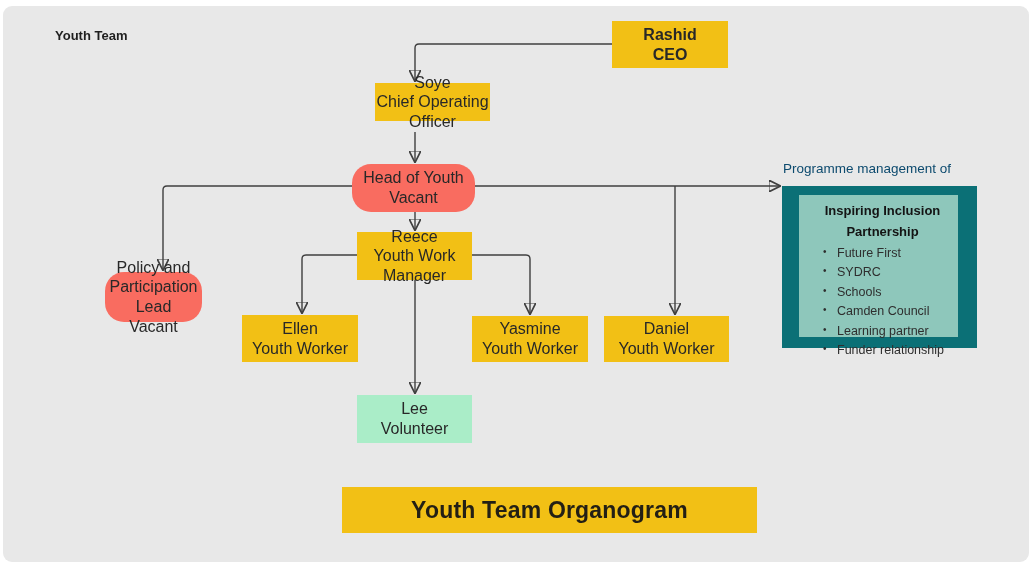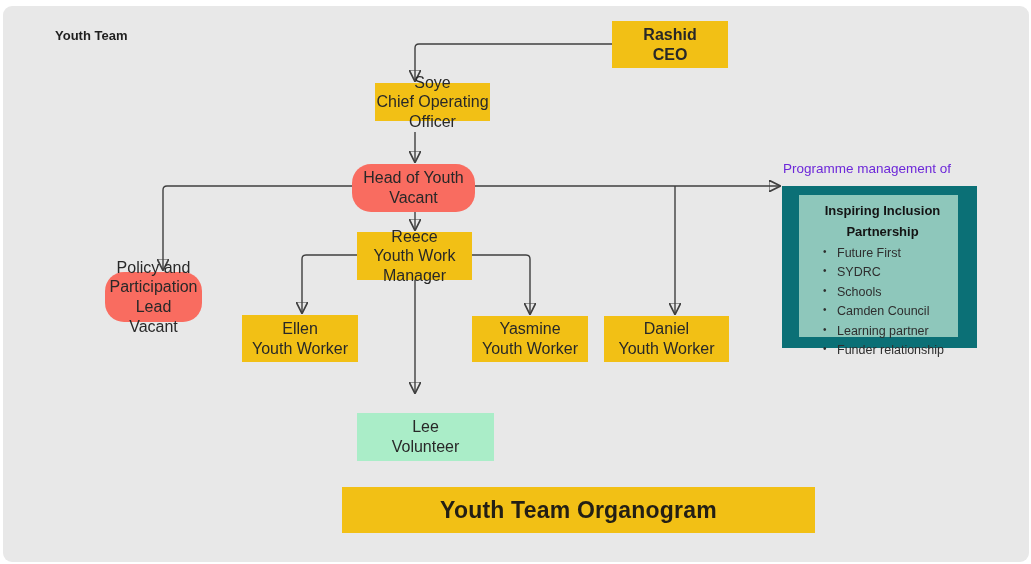--- a/index.html
+++ b/index.html
@@ -29,7 +29,7 @@
   .mint{background:#aaedc8;}
   .caption{
     position:absolute;left:783px;top:161px;width:200px;font-size:13.5px;
-    color:#6d28d9;
+    color:#0c4a6e;
   }
   .teal-outer{
     position:absolute;left:782px;top:186px;width:195px;height:162px;

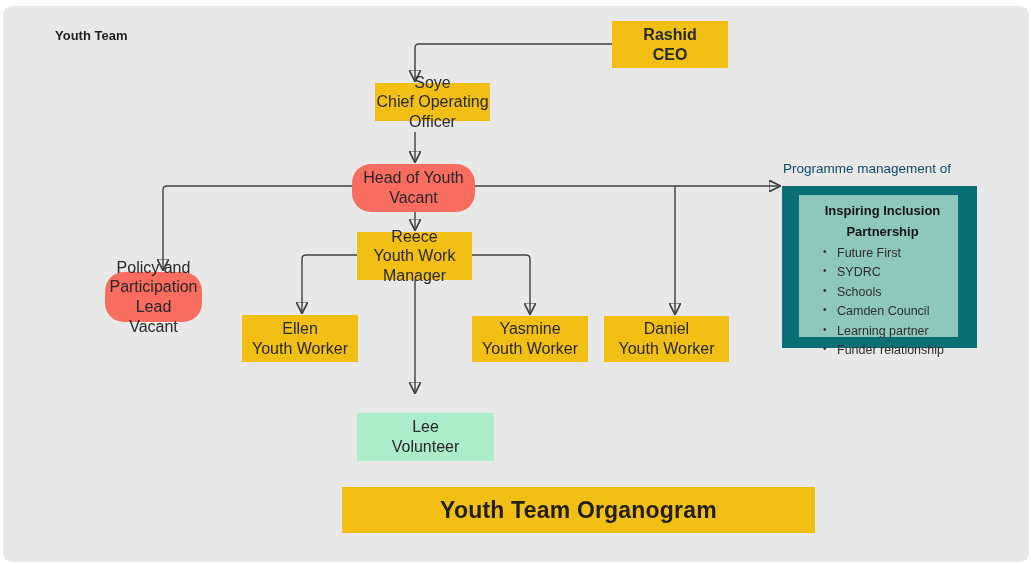--- a/index.html
+++ b/index.html
@@ -126,7 +126,7 @@
 Youth Worker</span>
 </div>
 
-<div class="node mint" style="left:357px;top:413px;width:137px;height:48px">
+<div class="node mint" style="left:357px;top:395px;width:115px;height:48px">
   <span class="lbl">Lee
 Volunteer</span>
 </div>

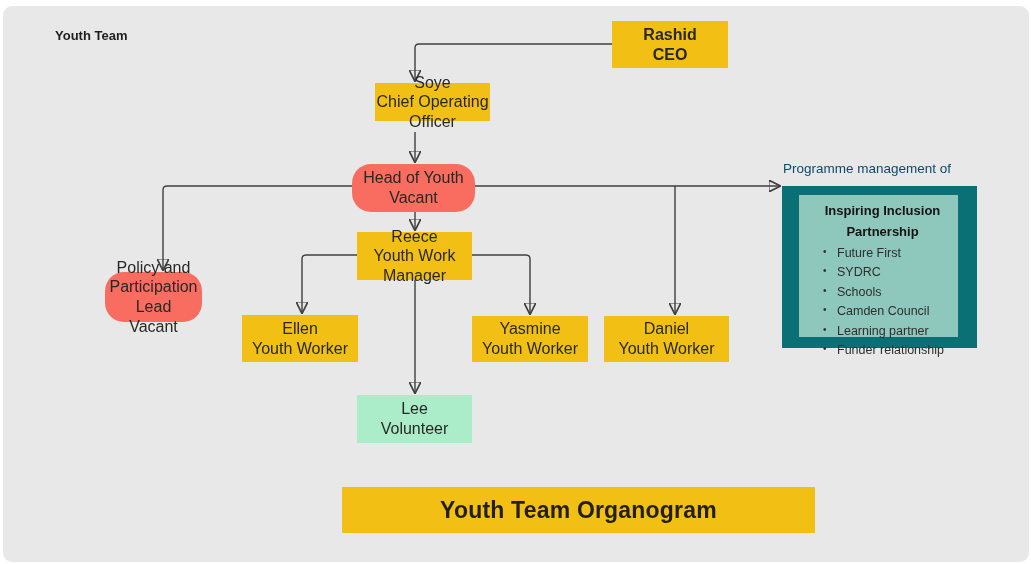--- a/index.html
+++ b/index.html
@@ -52,7 +52,7 @@
     content:"•";position:absolute;left:2px;top:0px;font-size:10px;color:#2e2e2e;
   }
   .footer-box{
-    position:absolute;left:342px;top:487px;width:473px;height:46px;
+    position:absolute;left:342px;top:487px;width:415px;height:46px;
     background:#f2c015;display:flex;align-items:center;justify-content:center;
   }
   .footer-box .t{

